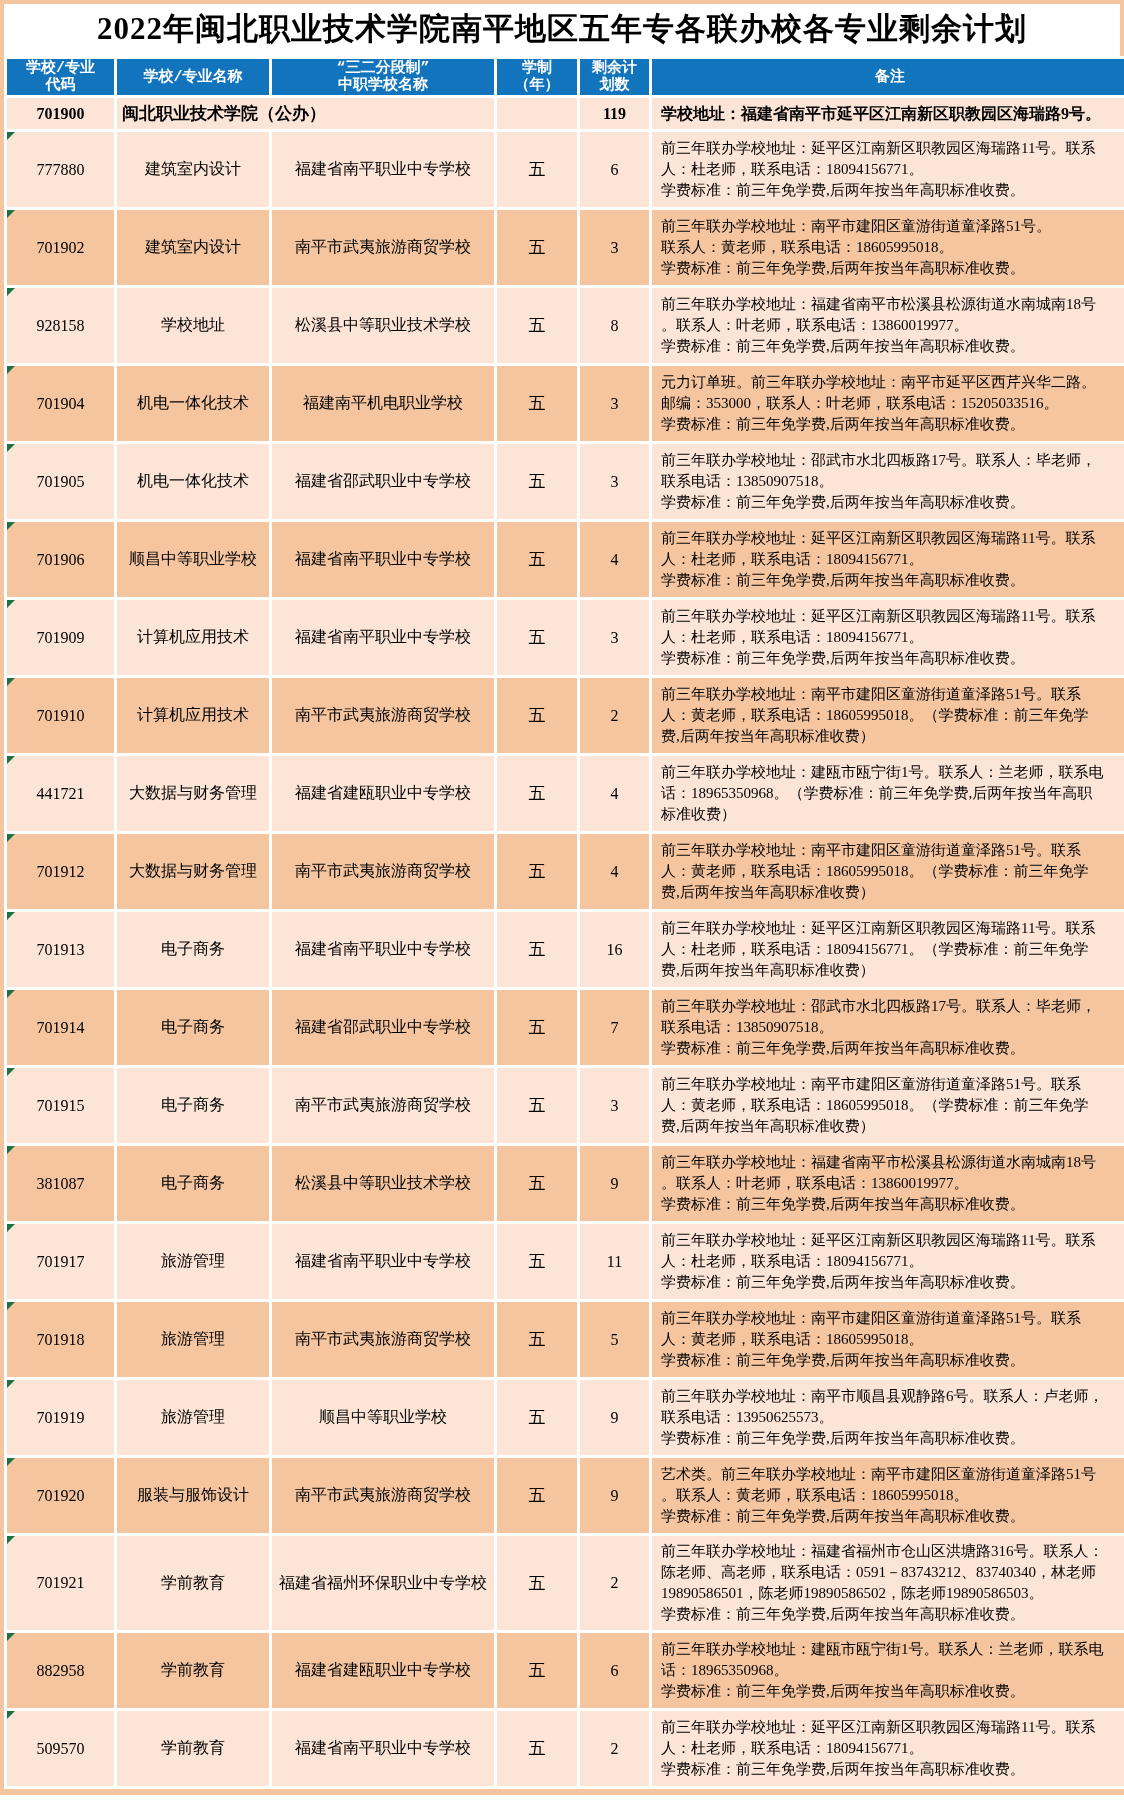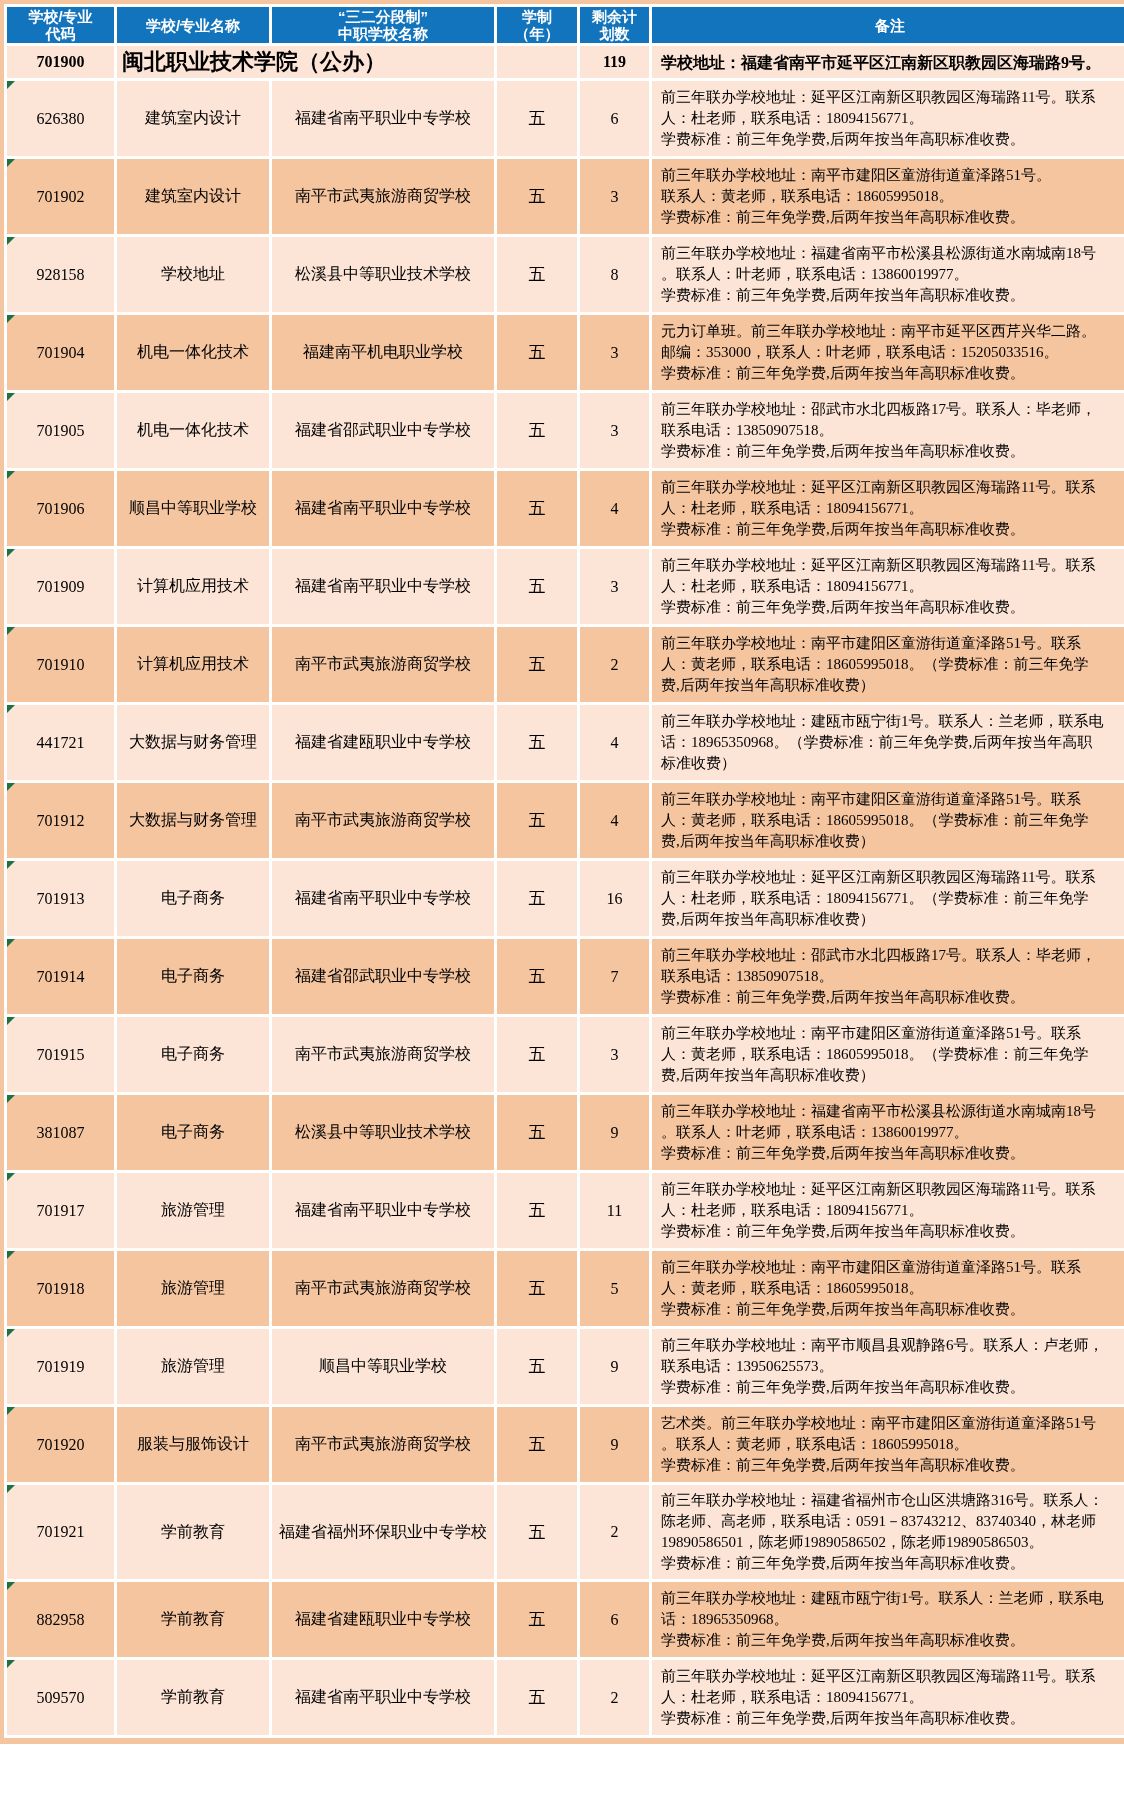--- a/index.html
+++ b/index.html
@@ -90,6 +90,7 @@
 <body>
 
 <div class="sheet">
+  <div class="title">2022年闽北职业技术学院南平地区五年专各联办校各专业剩余计划</div>
 
   <table>
     <colgroup>

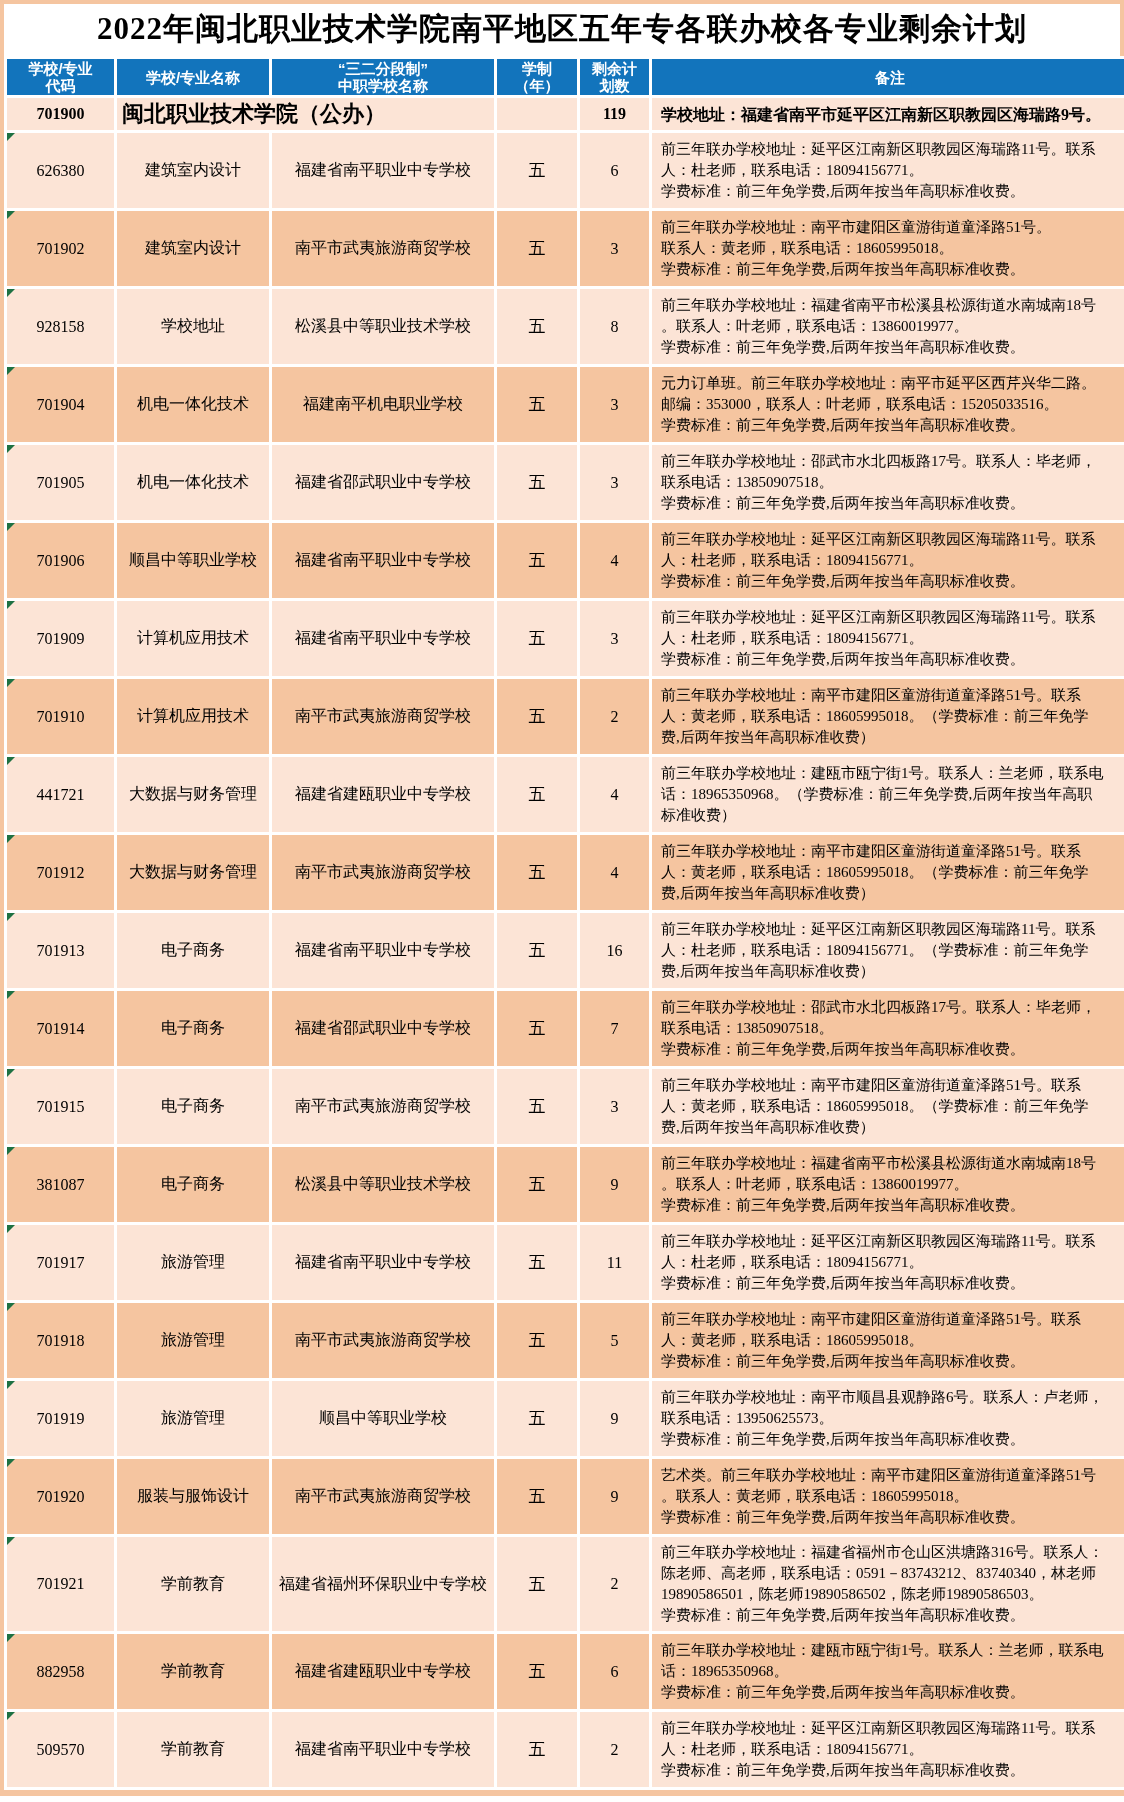--- a/index.html
+++ b/index.html
@@ -45,7 +45,7 @@
     white-space:pre-line;
     height:38px;
     padding:1px 0;
-    font-family:Liberation Sans, sans-serif;
+    font-family:Liberation Mono, monospace;
   }
   td{
     font-size:16px;

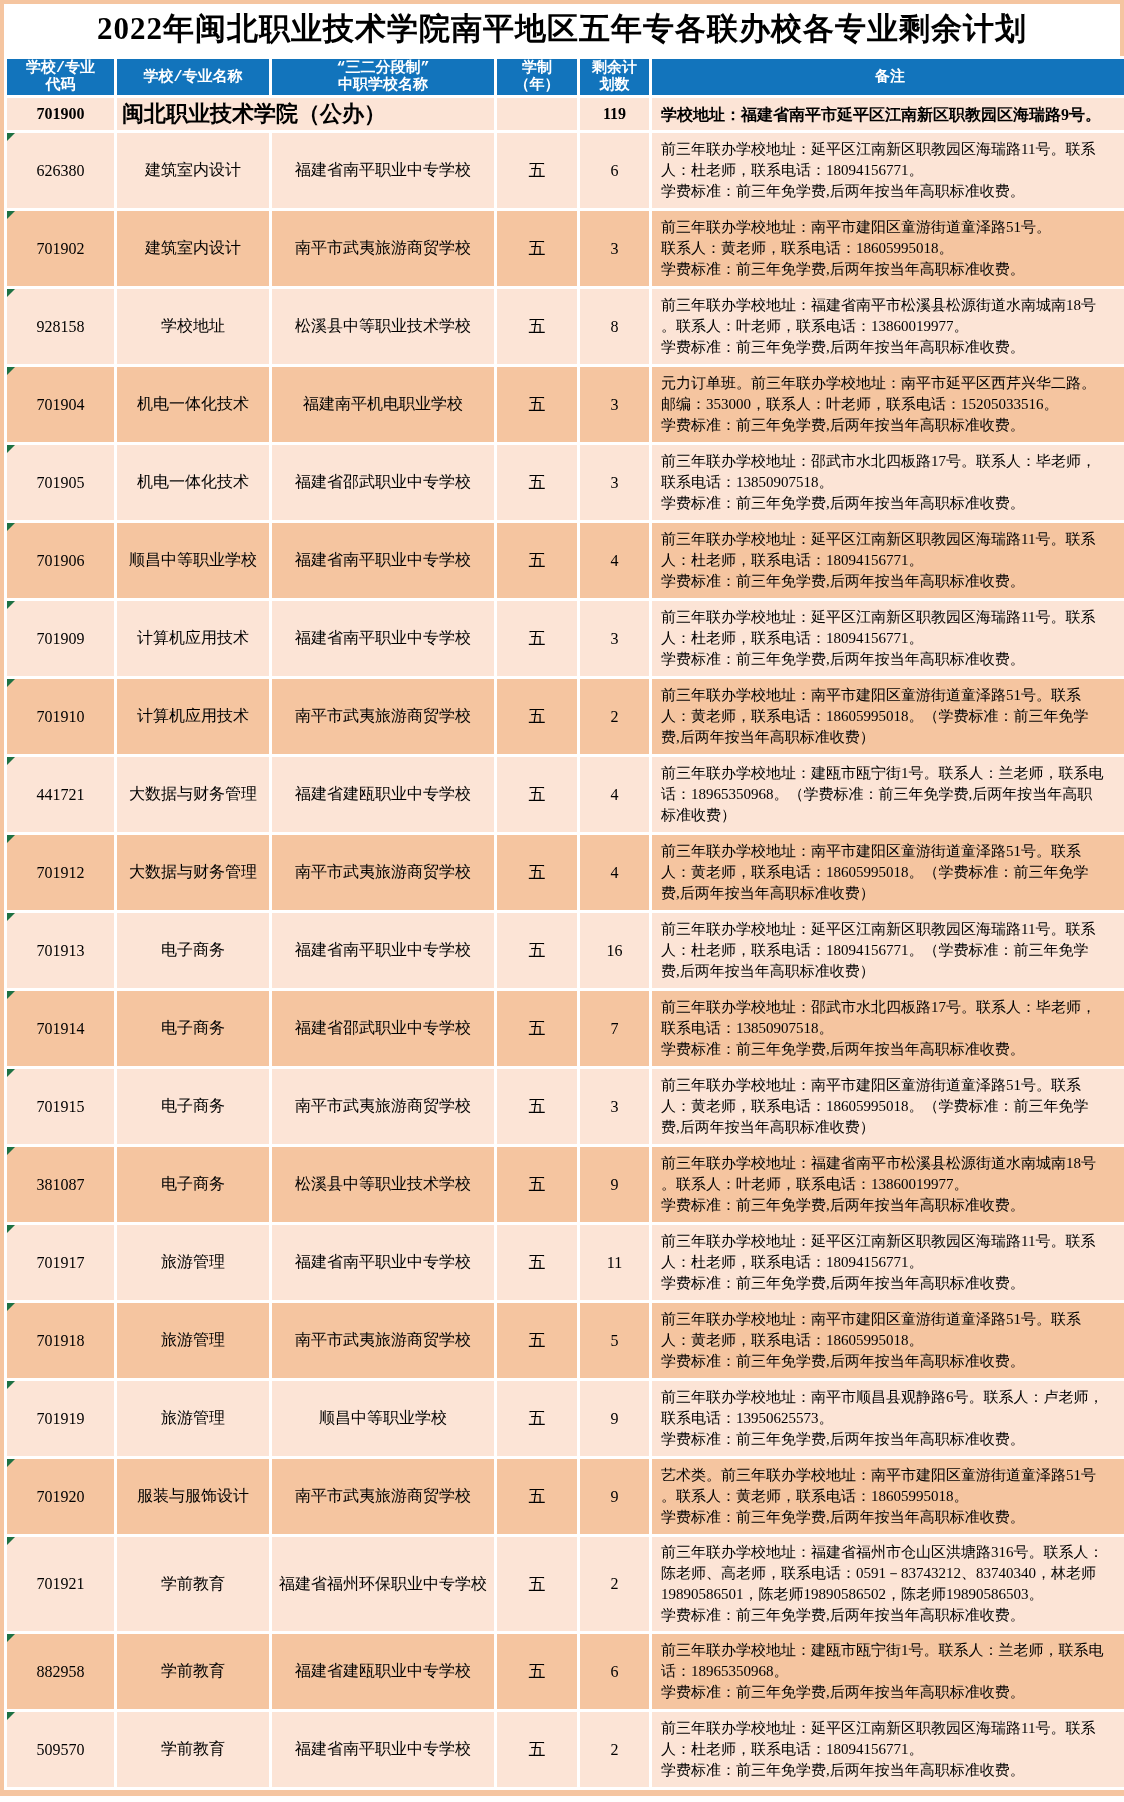--- a/index.html
+++ b/index.html
@@ -70,7 +70,7 @@
   tr.summary td.name{
     text-align:left;
     padding-left:5px;
-    font-size:22px;
+    font-size:17px;
   }
   tr.summary td.remark{
     font-weight:bold;

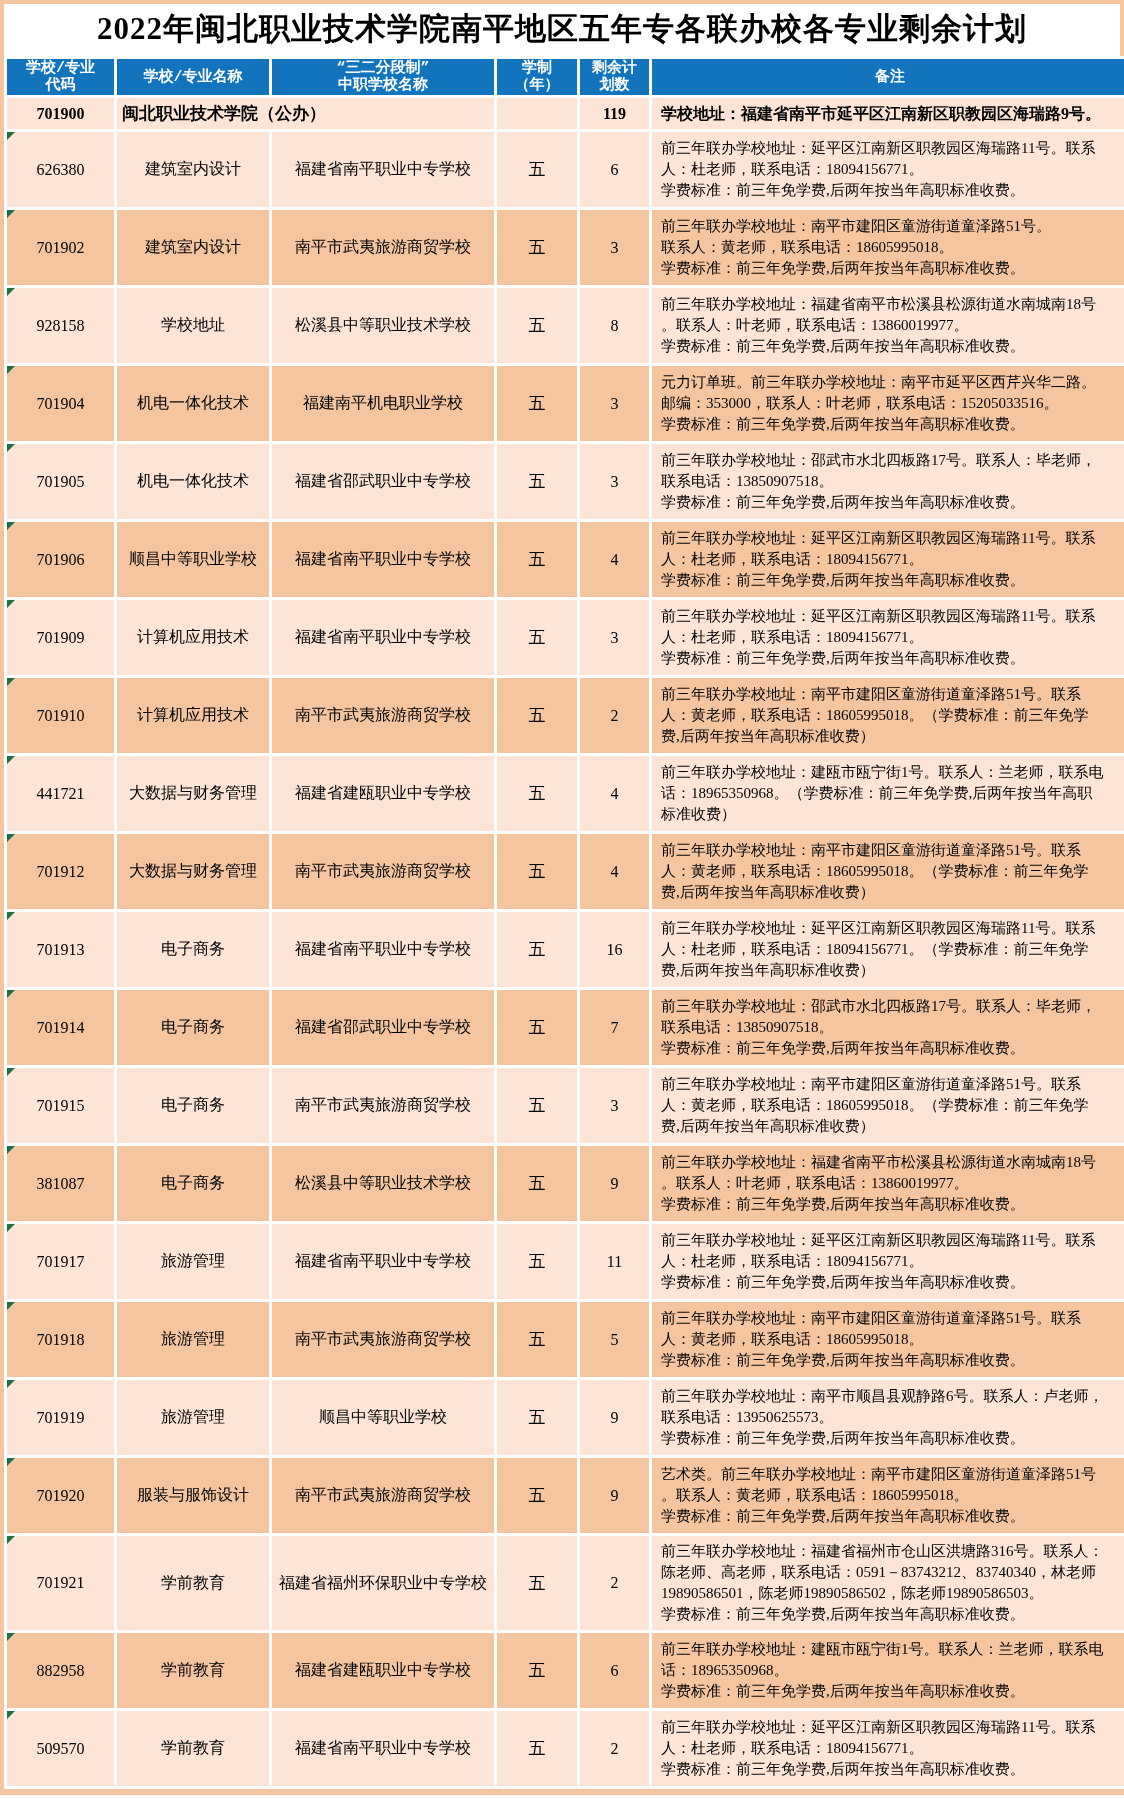--- a/index.html
+++ b/index.html
@@ -124,7 +124,7 @@
         <td class="remark">学校地址：福建省南平市延平区江南新区职教园区海瑞路9号。</td>
       </tr>
     <tr class="data light">
-    <td class="c code"><span class="tri"></span><span>626380</span></td>
+    <td class="c code"><span class="tri"></span><span>777880</span></td>
     <td class="c">建筑室内设计</td>
     <td class="c">福建省南平职业中专学校</td>
     <td class="c duration">五</td>

